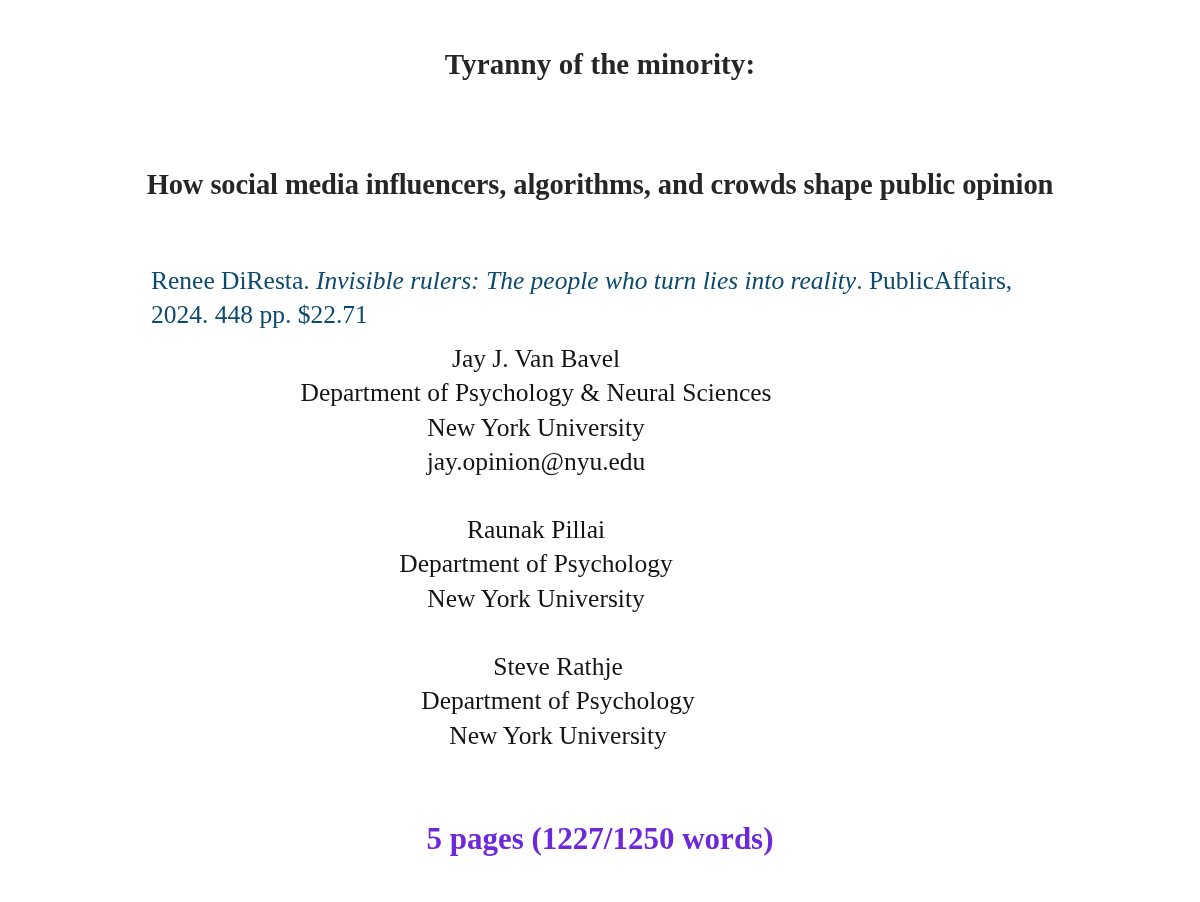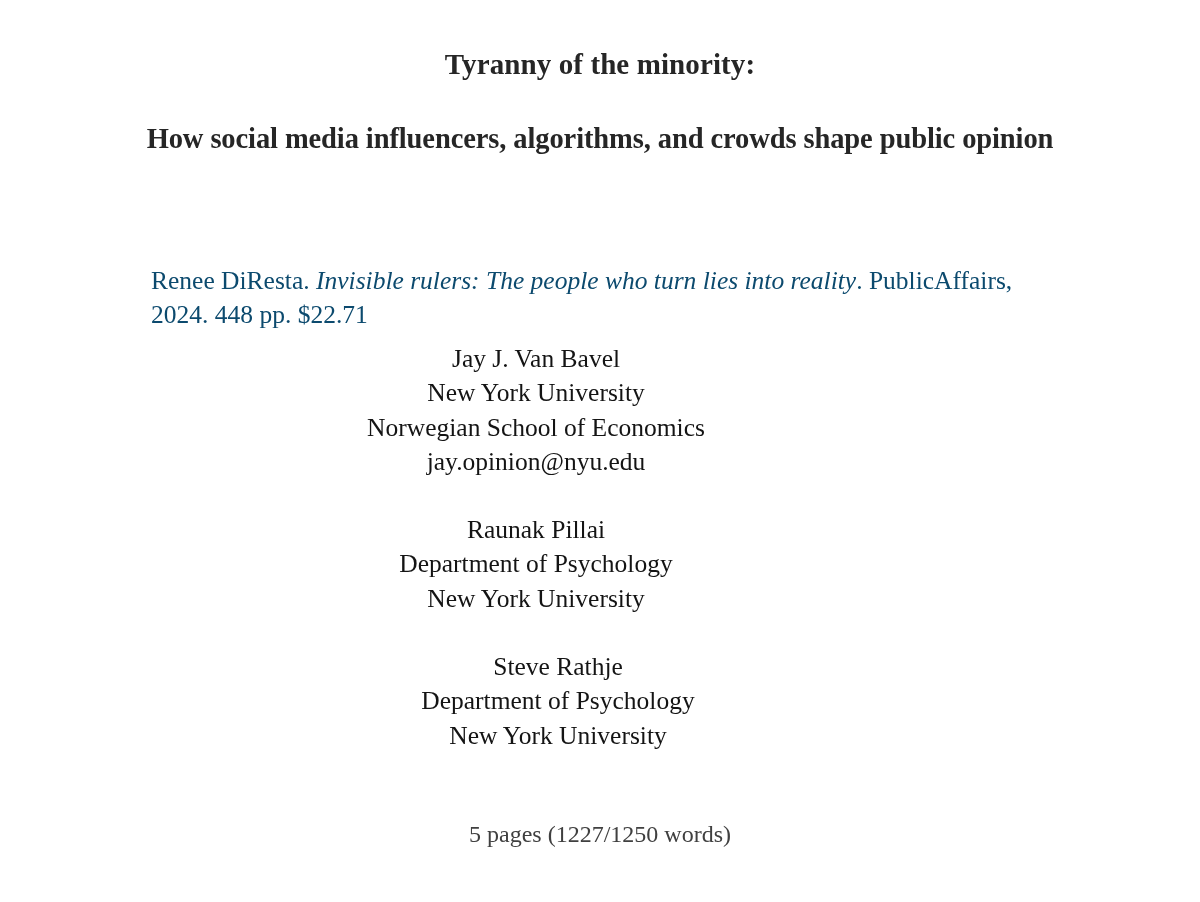--- a/index.html
+++ b/index.html
@@ -44,7 +44,7 @@
     font-weight: bold;
     letter-spacing: -0.1px;
     line-height: 1.15;
-    margin: 42px 0 0 0;
+    margin: 88px 0 0 0;
     color: #262626;
   }
 

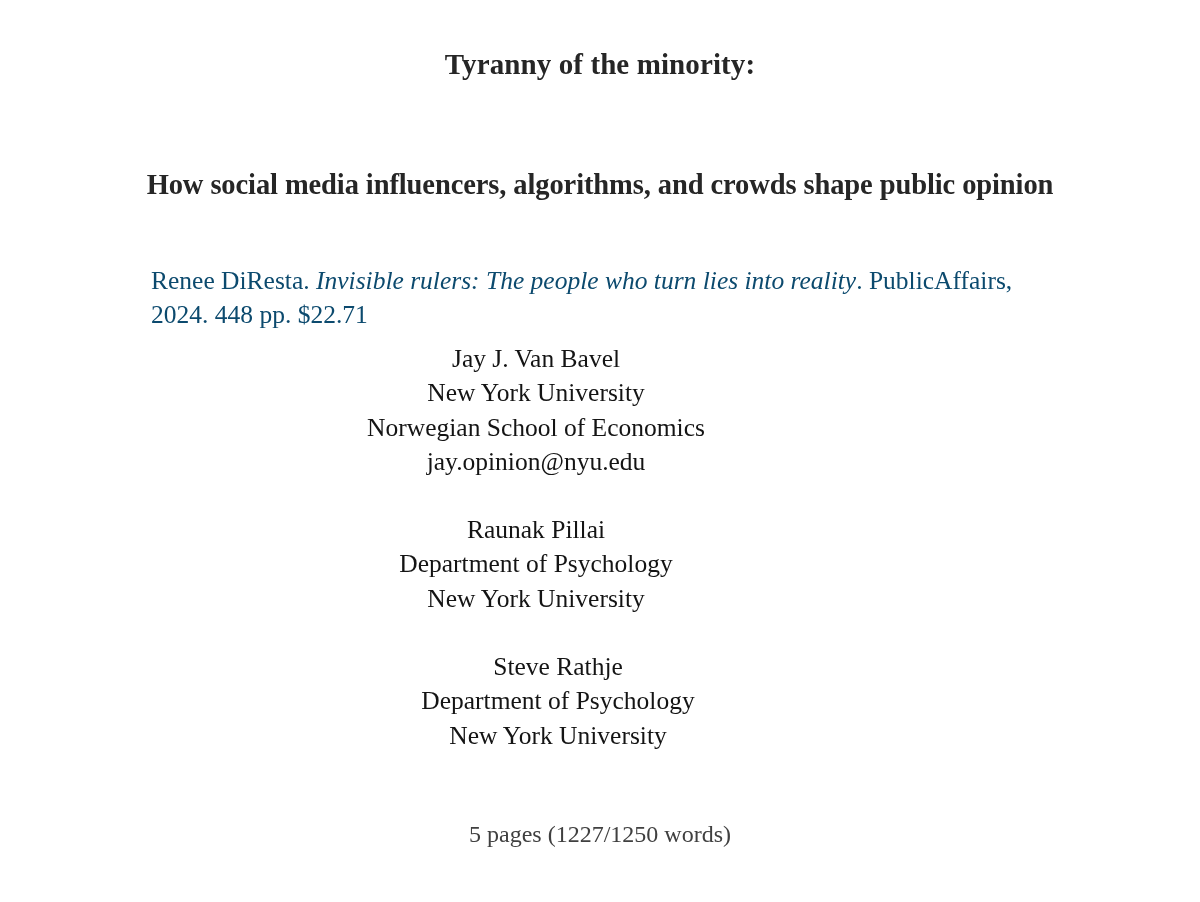--- a/index.html
+++ b/index.html
@@ -113,6 +113,7 @@
 
     <div class="author-block">
       <div class="author-line">Jay J. Van Bavel</div>
+      <div class="author-line">Department of Psychology &amp; Neural Sciences</div>
       <div class="author-line">New York University</div>
       <div class="author-line">Norwegian School of Economics</div>
       <div class="author-line">jay.opinion@nyu.edu</div>

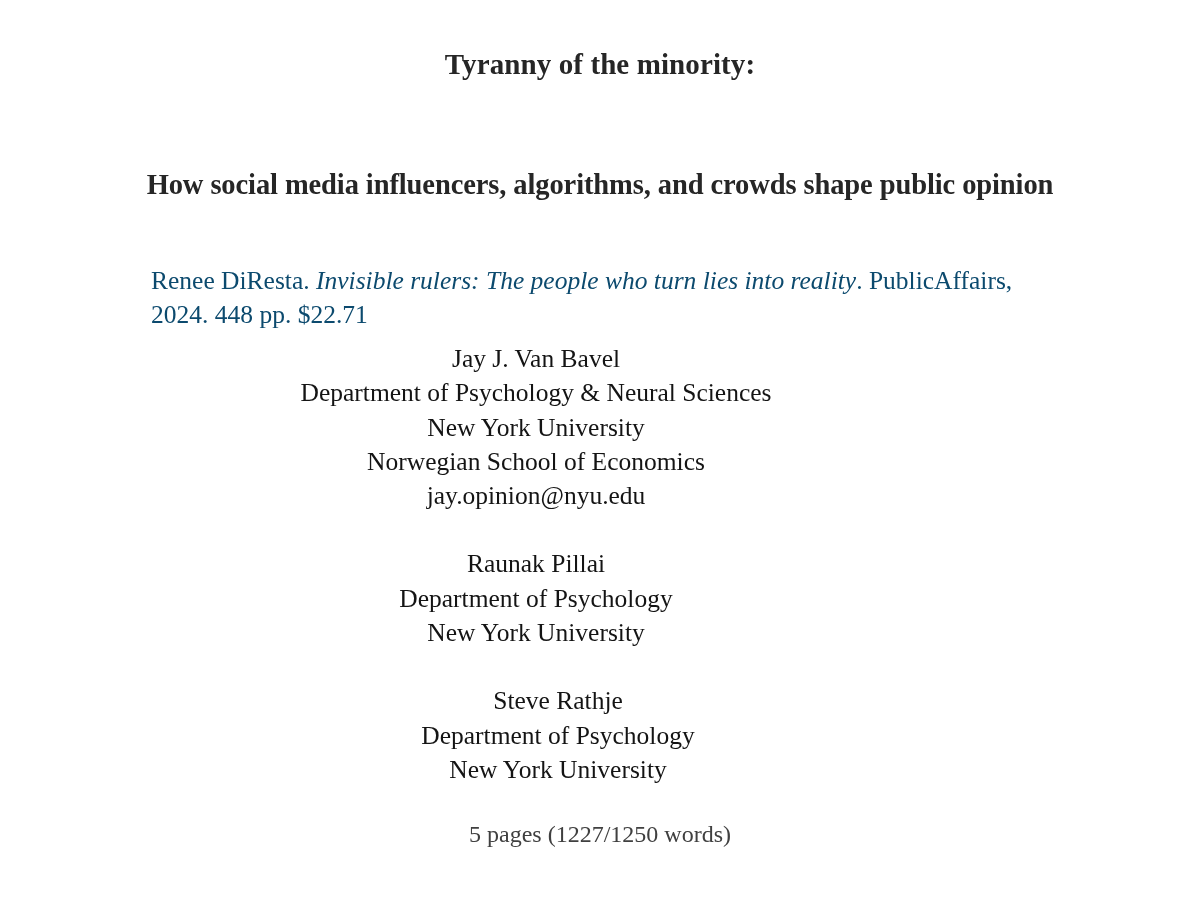--- a/index.html
+++ b/index.html
@@ -115,7 +115,6 @@
       <div class="author-line">Jay J. Van Bavel</div>
       <div class="author-line">Department of Psychology &amp; Neural Sciences</div>
       <div class="author-line">New York University</div>
-      <div class="author-line">Norwegian School of Economics</div>
       <div class="author-line">jay.opinion@nyu.edu</div>
     </div>
 

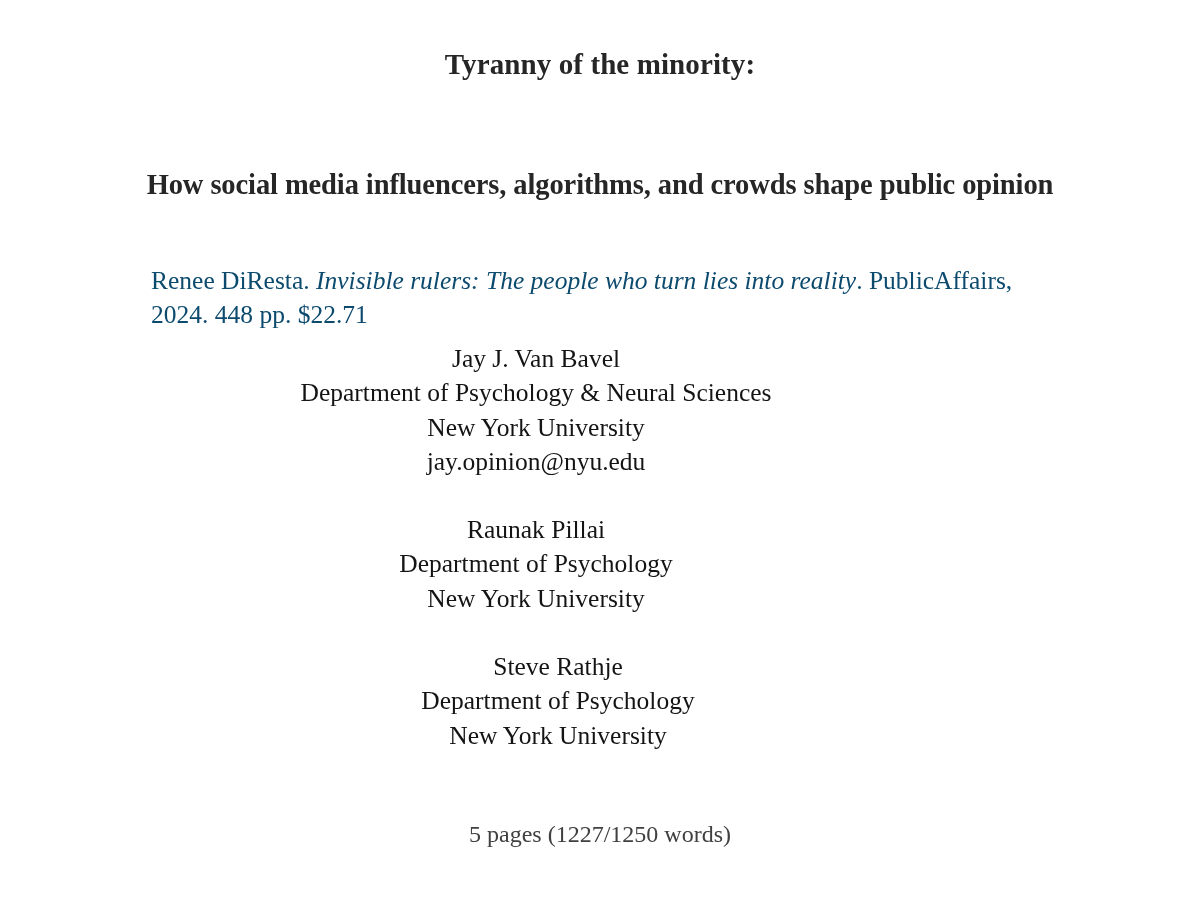--- a/index.html
+++ b/index.html
@@ -92,9 +92,10 @@
     top: 818px;
     width: 1200px;
     text-align: center;
-    font-size: 24px;
+    font-size: 31px;
     line-height: 1.345;
-    color: #404040;
+    color: #6d28d9;
+    font-weight: bold;
   }
 </style>
 </head>

